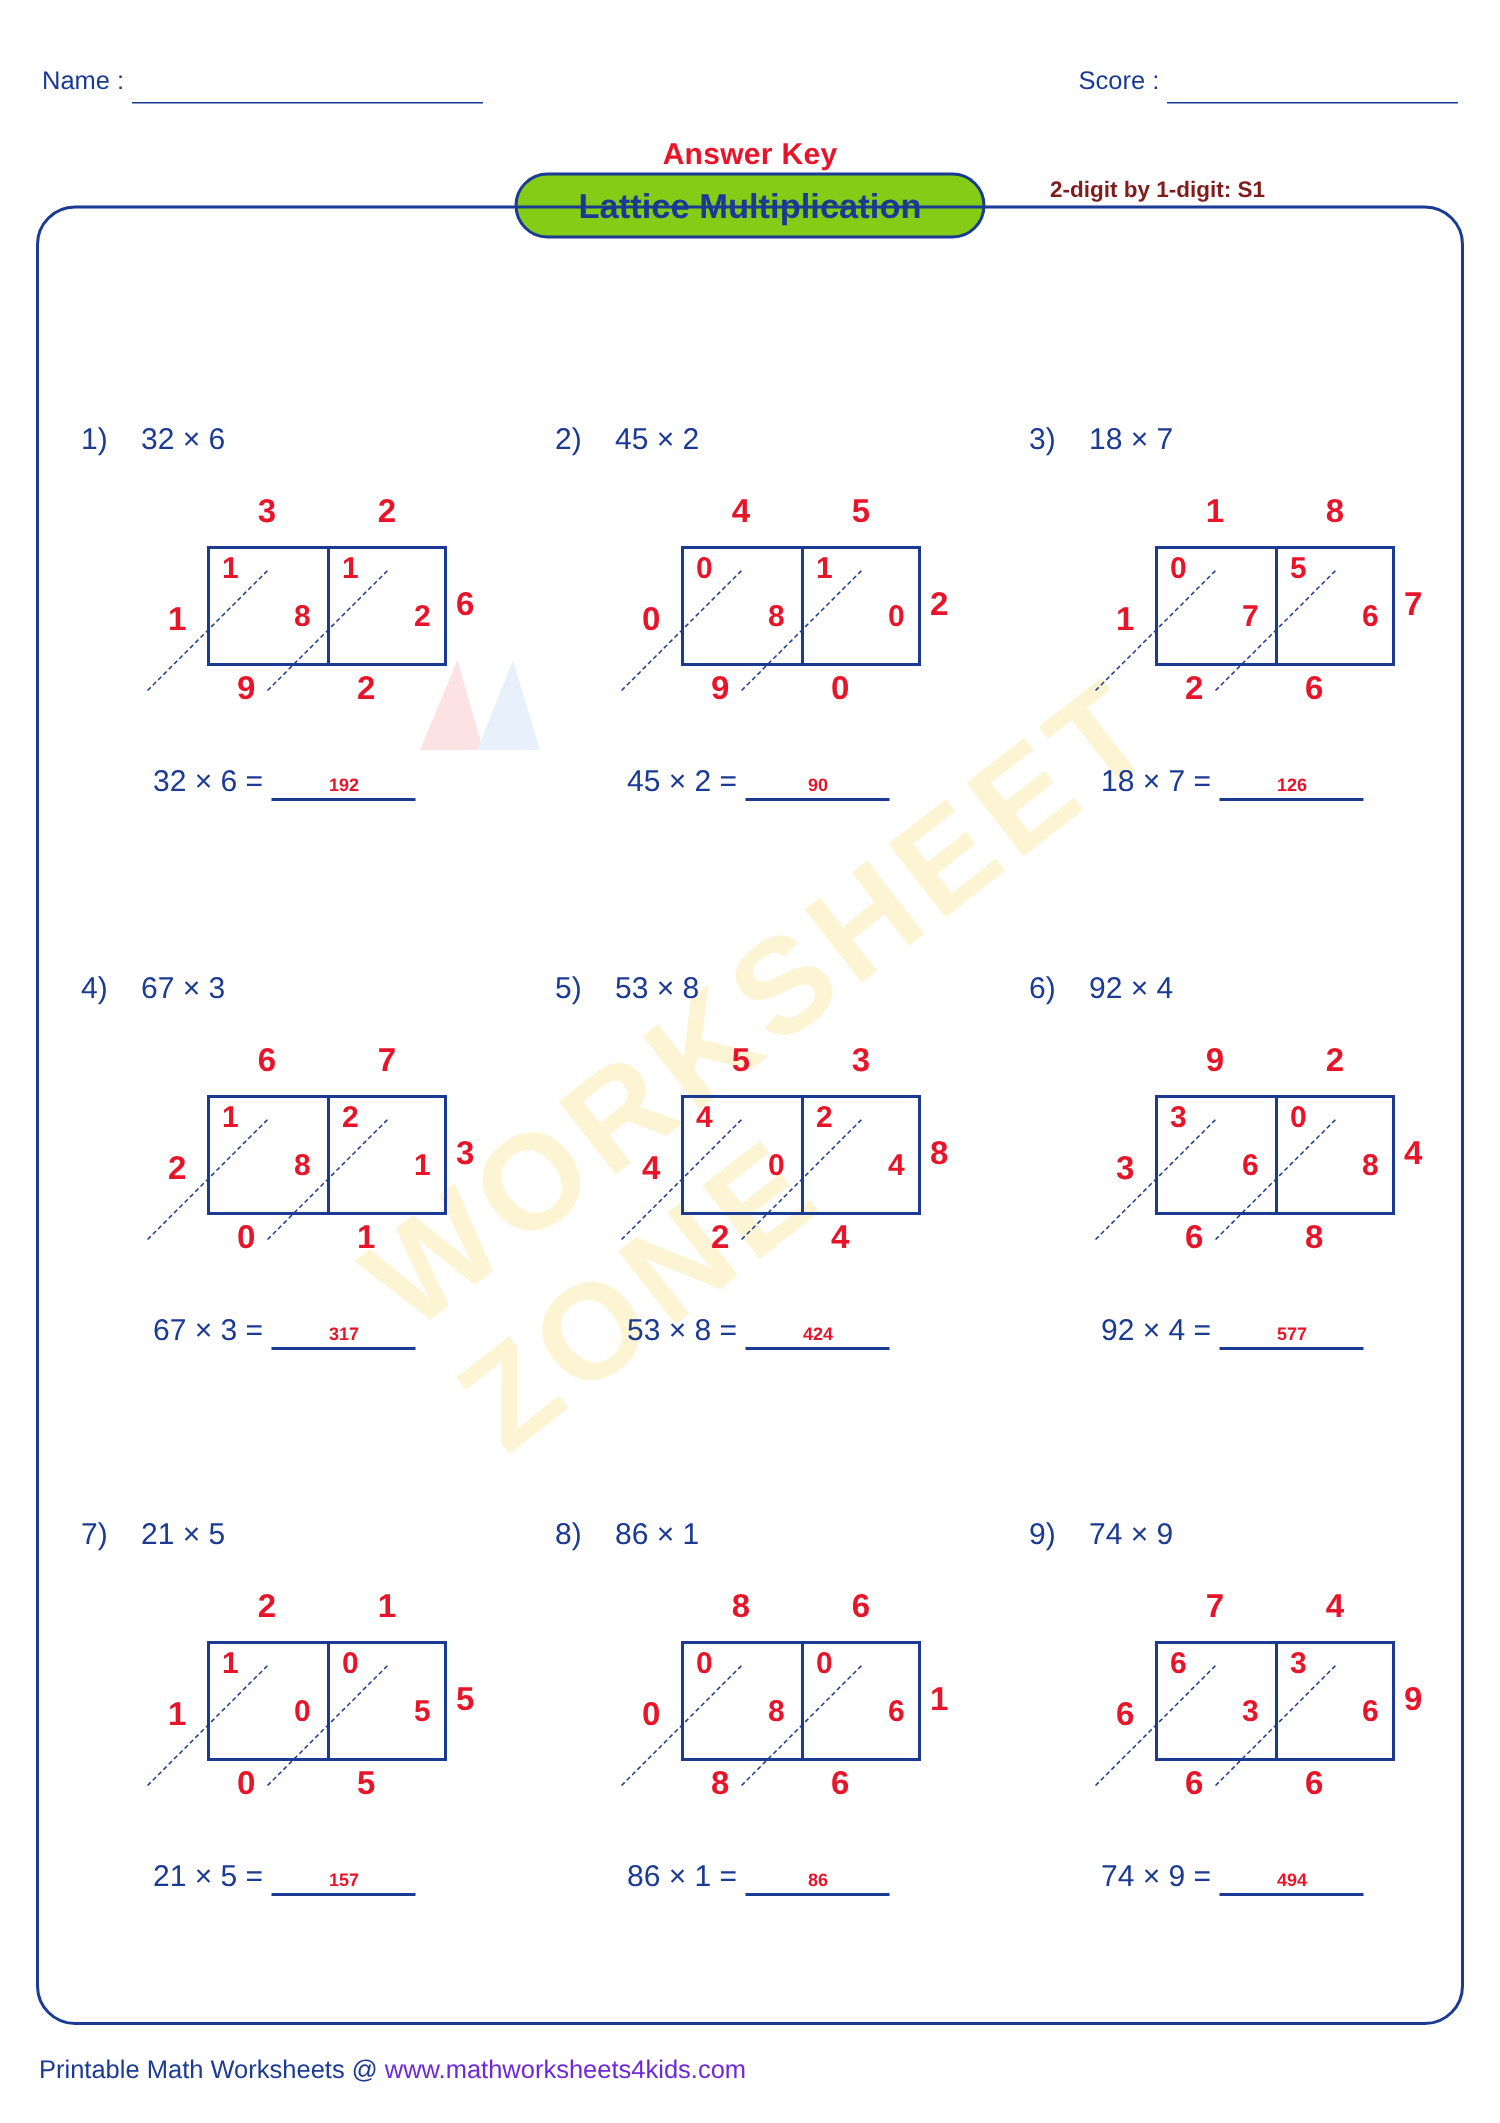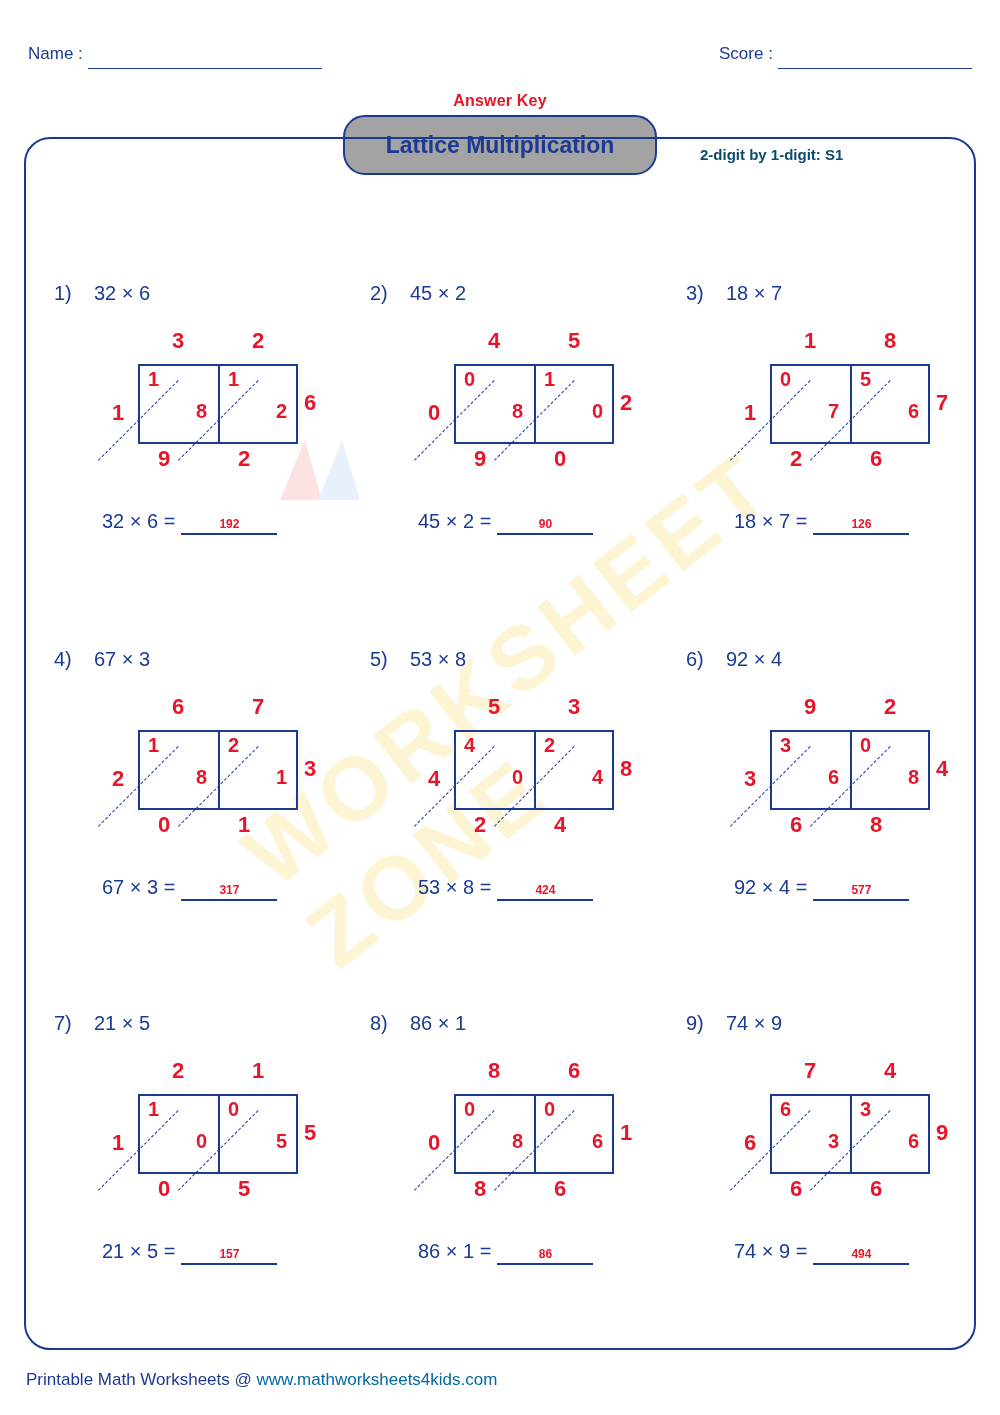--- a/index.html
+++ b/index.html
@@ -49,7 +49,7 @@
     left: 0; top: 92px;
     width: 1000px;
     text-align: center;
-    font-size: 16px;
+    font-size: 20px;
     font-weight: bold;
     color: #e8152a;
     letter-spacing: .2px;

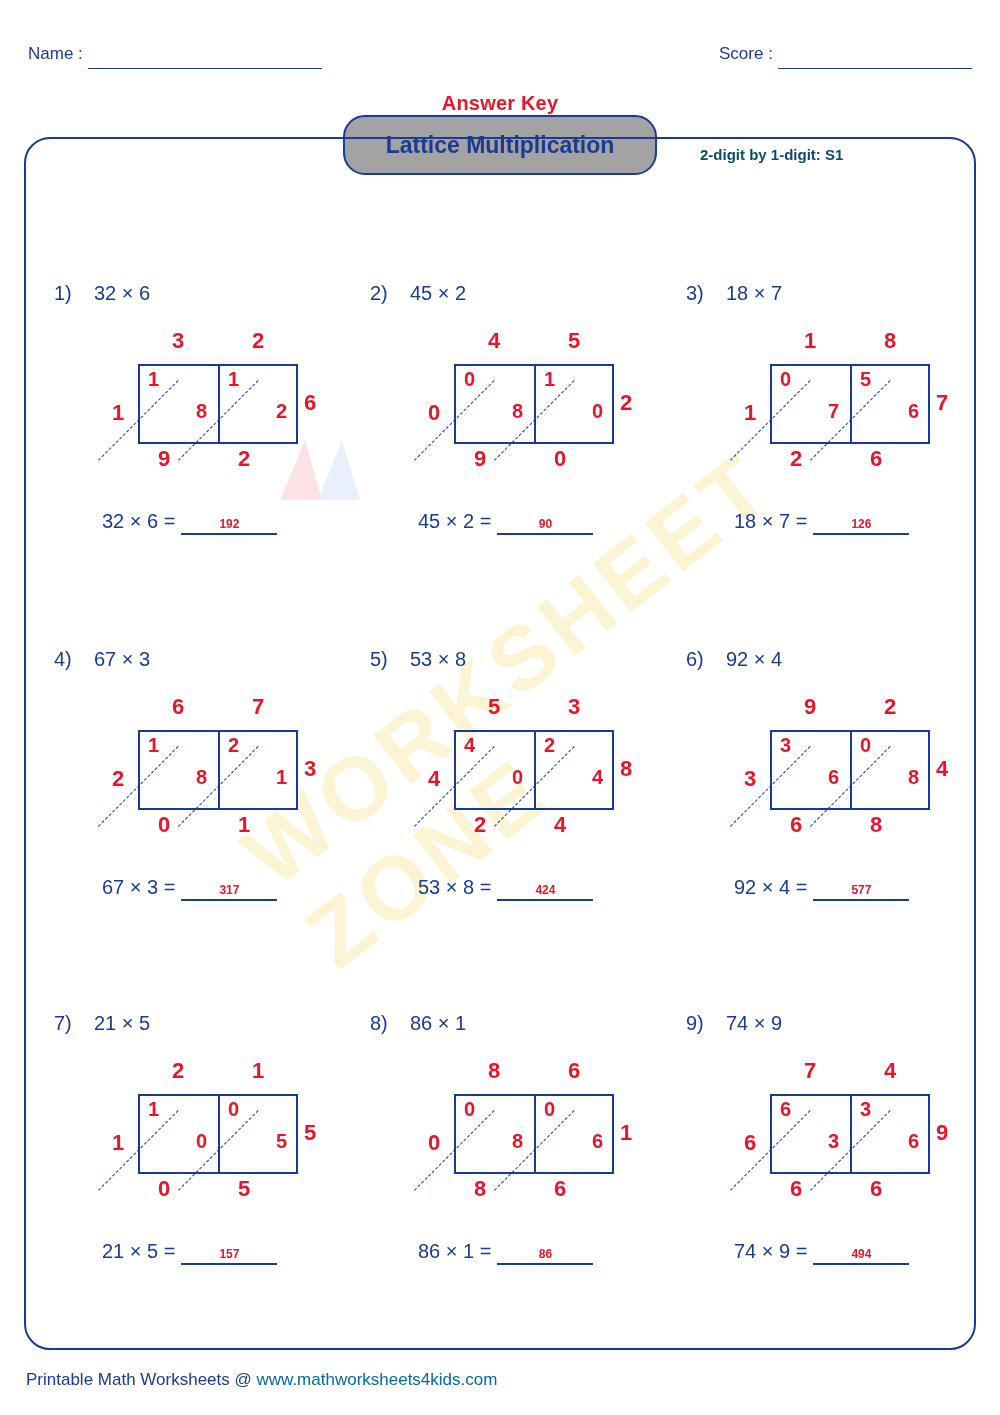--- a/index.html
+++ b/index.html
@@ -57,10 +57,10 @@
   .title-badge {
     position: absolute;
     left: 343px; top: 115px;
-    width: 314px; height: 60px;
+    width: 314px; height: 44px;
     border: 2.5px solid #1b3a93;
     border-radius: 22px;
-    background: #a3a3a3;
+    background: #84cc16;
     display: flex;
     align-items: center;
     justify-content: center;

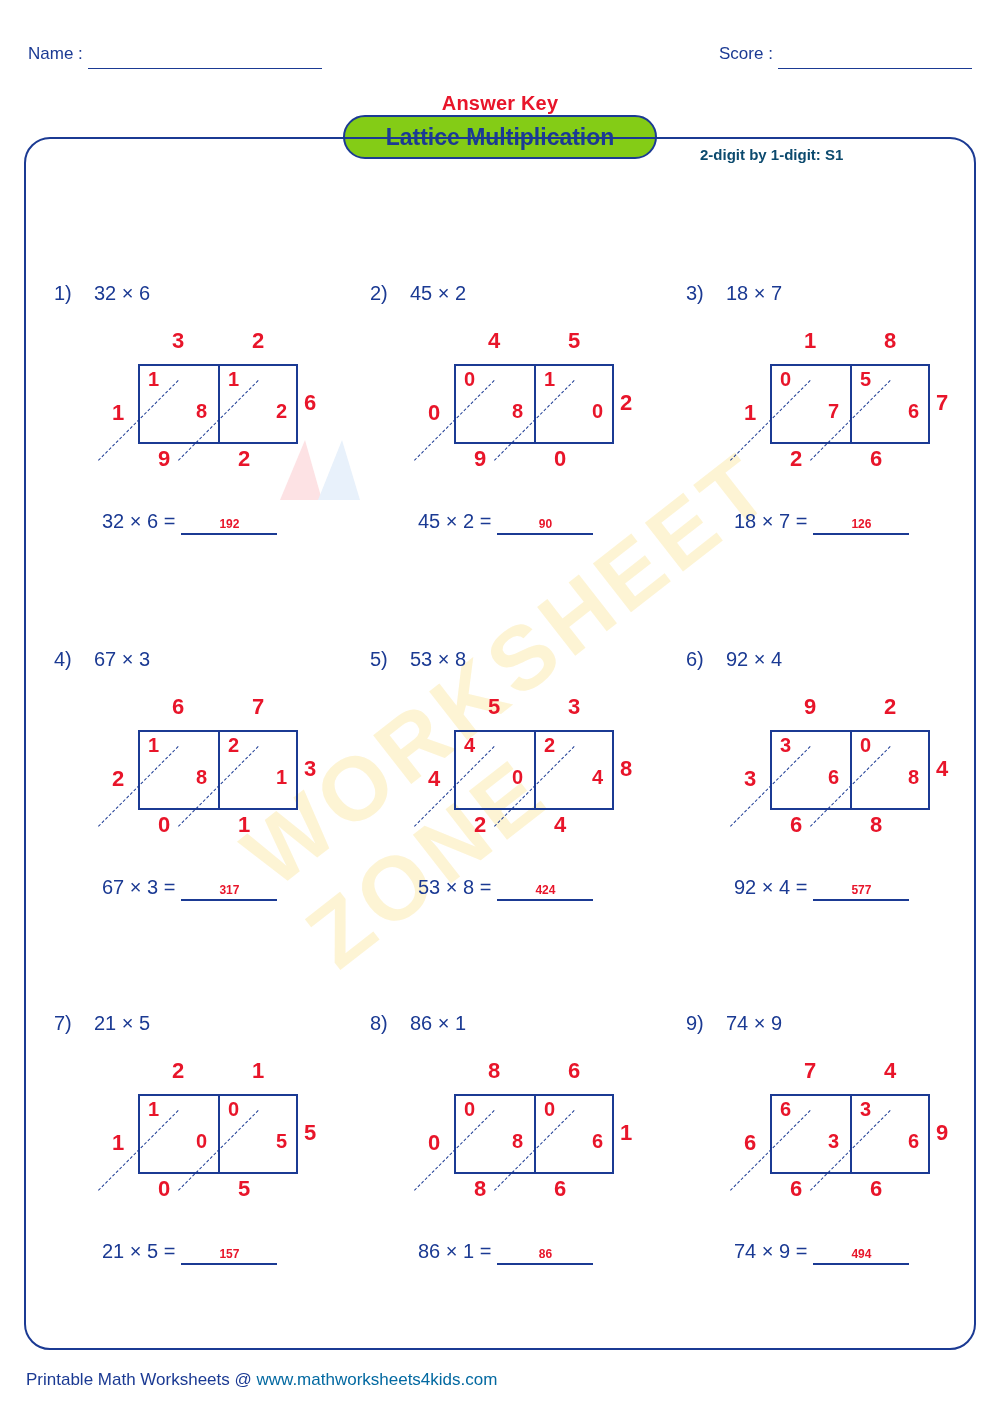--- a/index.html
+++ b/index.html
@@ -73,8 +73,7 @@
     left: 700px; top: 118px;
     font-size: 15px;
     font-weight: bold;
-    color: #0c4a6e;
-    margin-top: 28px;
+    color: #7f1d1d;
   }
 
   

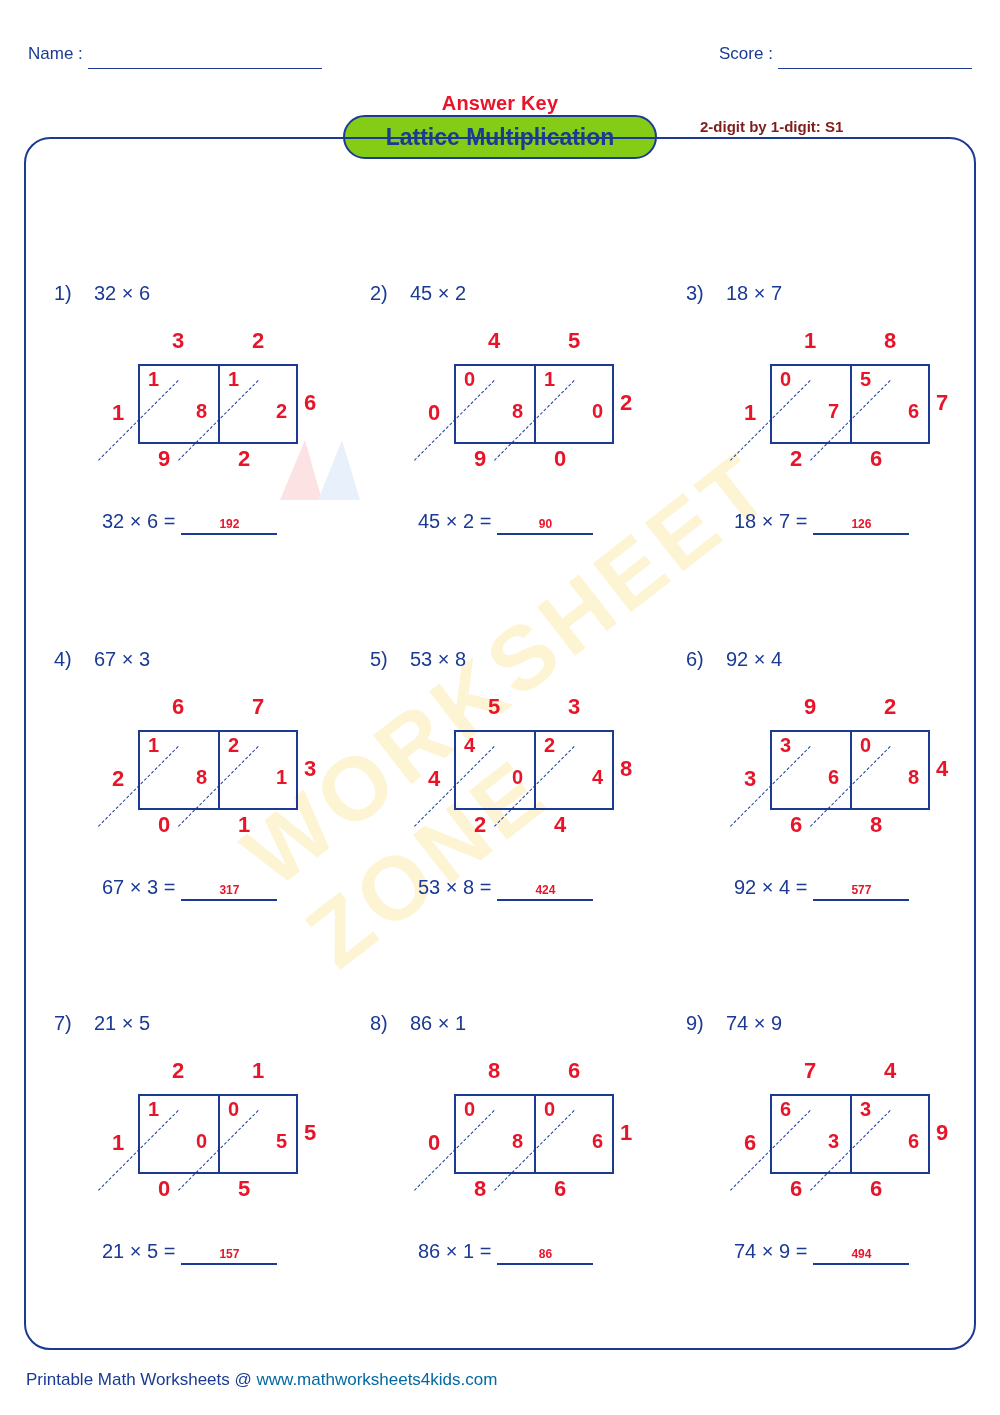--- a/index.html
+++ b/index.html
@@ -225,7 +225,7 @@
     font-size: 17px;
     color: #1b3a93;
   }
-  .footer a { color: #0369a1; text-decoration: none; text-align: center; }
+  .footer a { color: #6d28d9; text-decoration: none; text-align: center; }
 </style>
 </head>
 <body>

